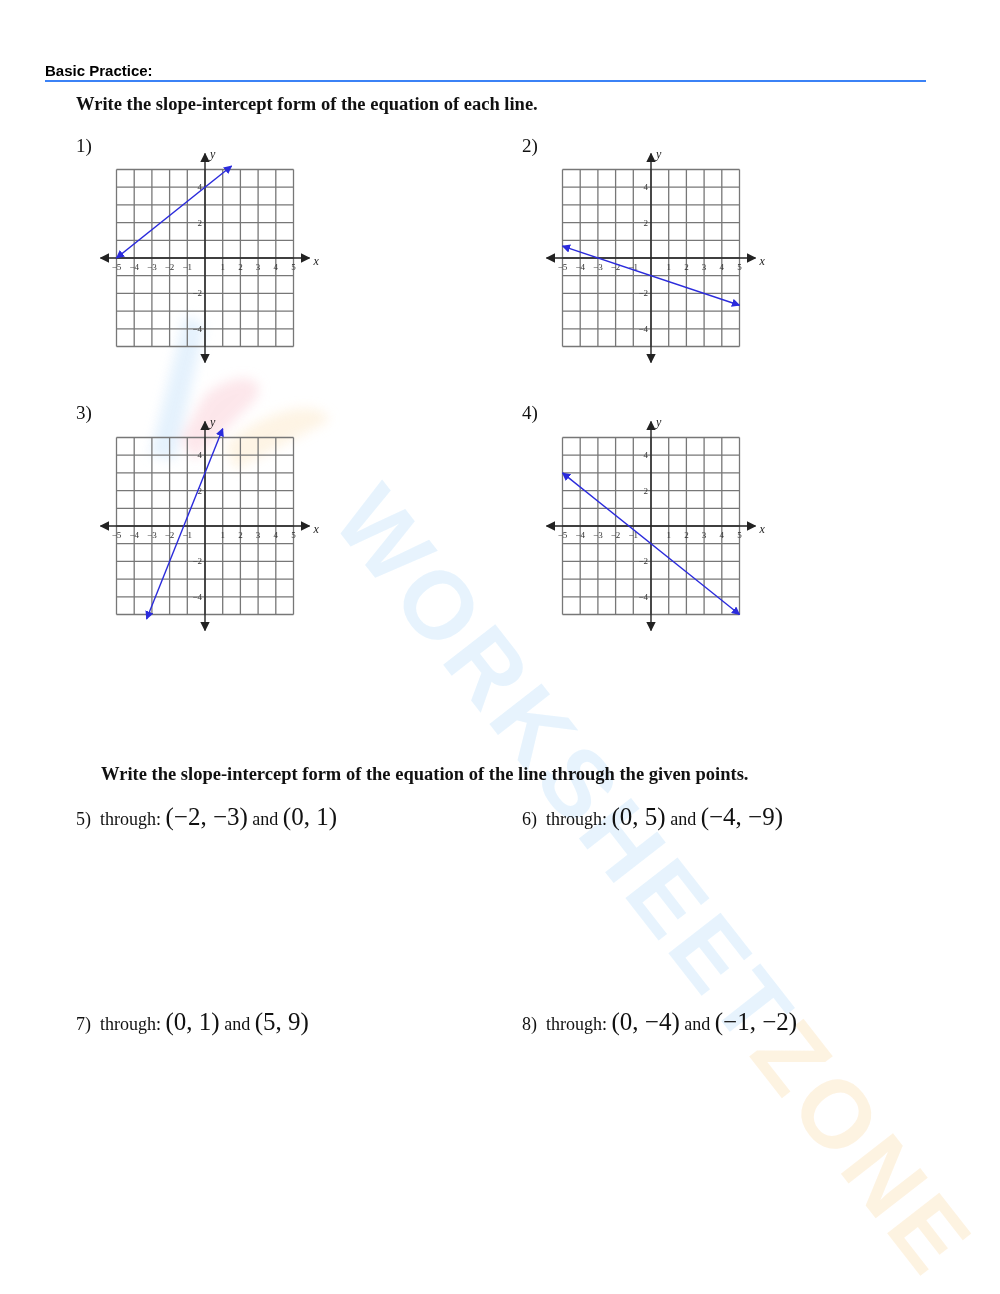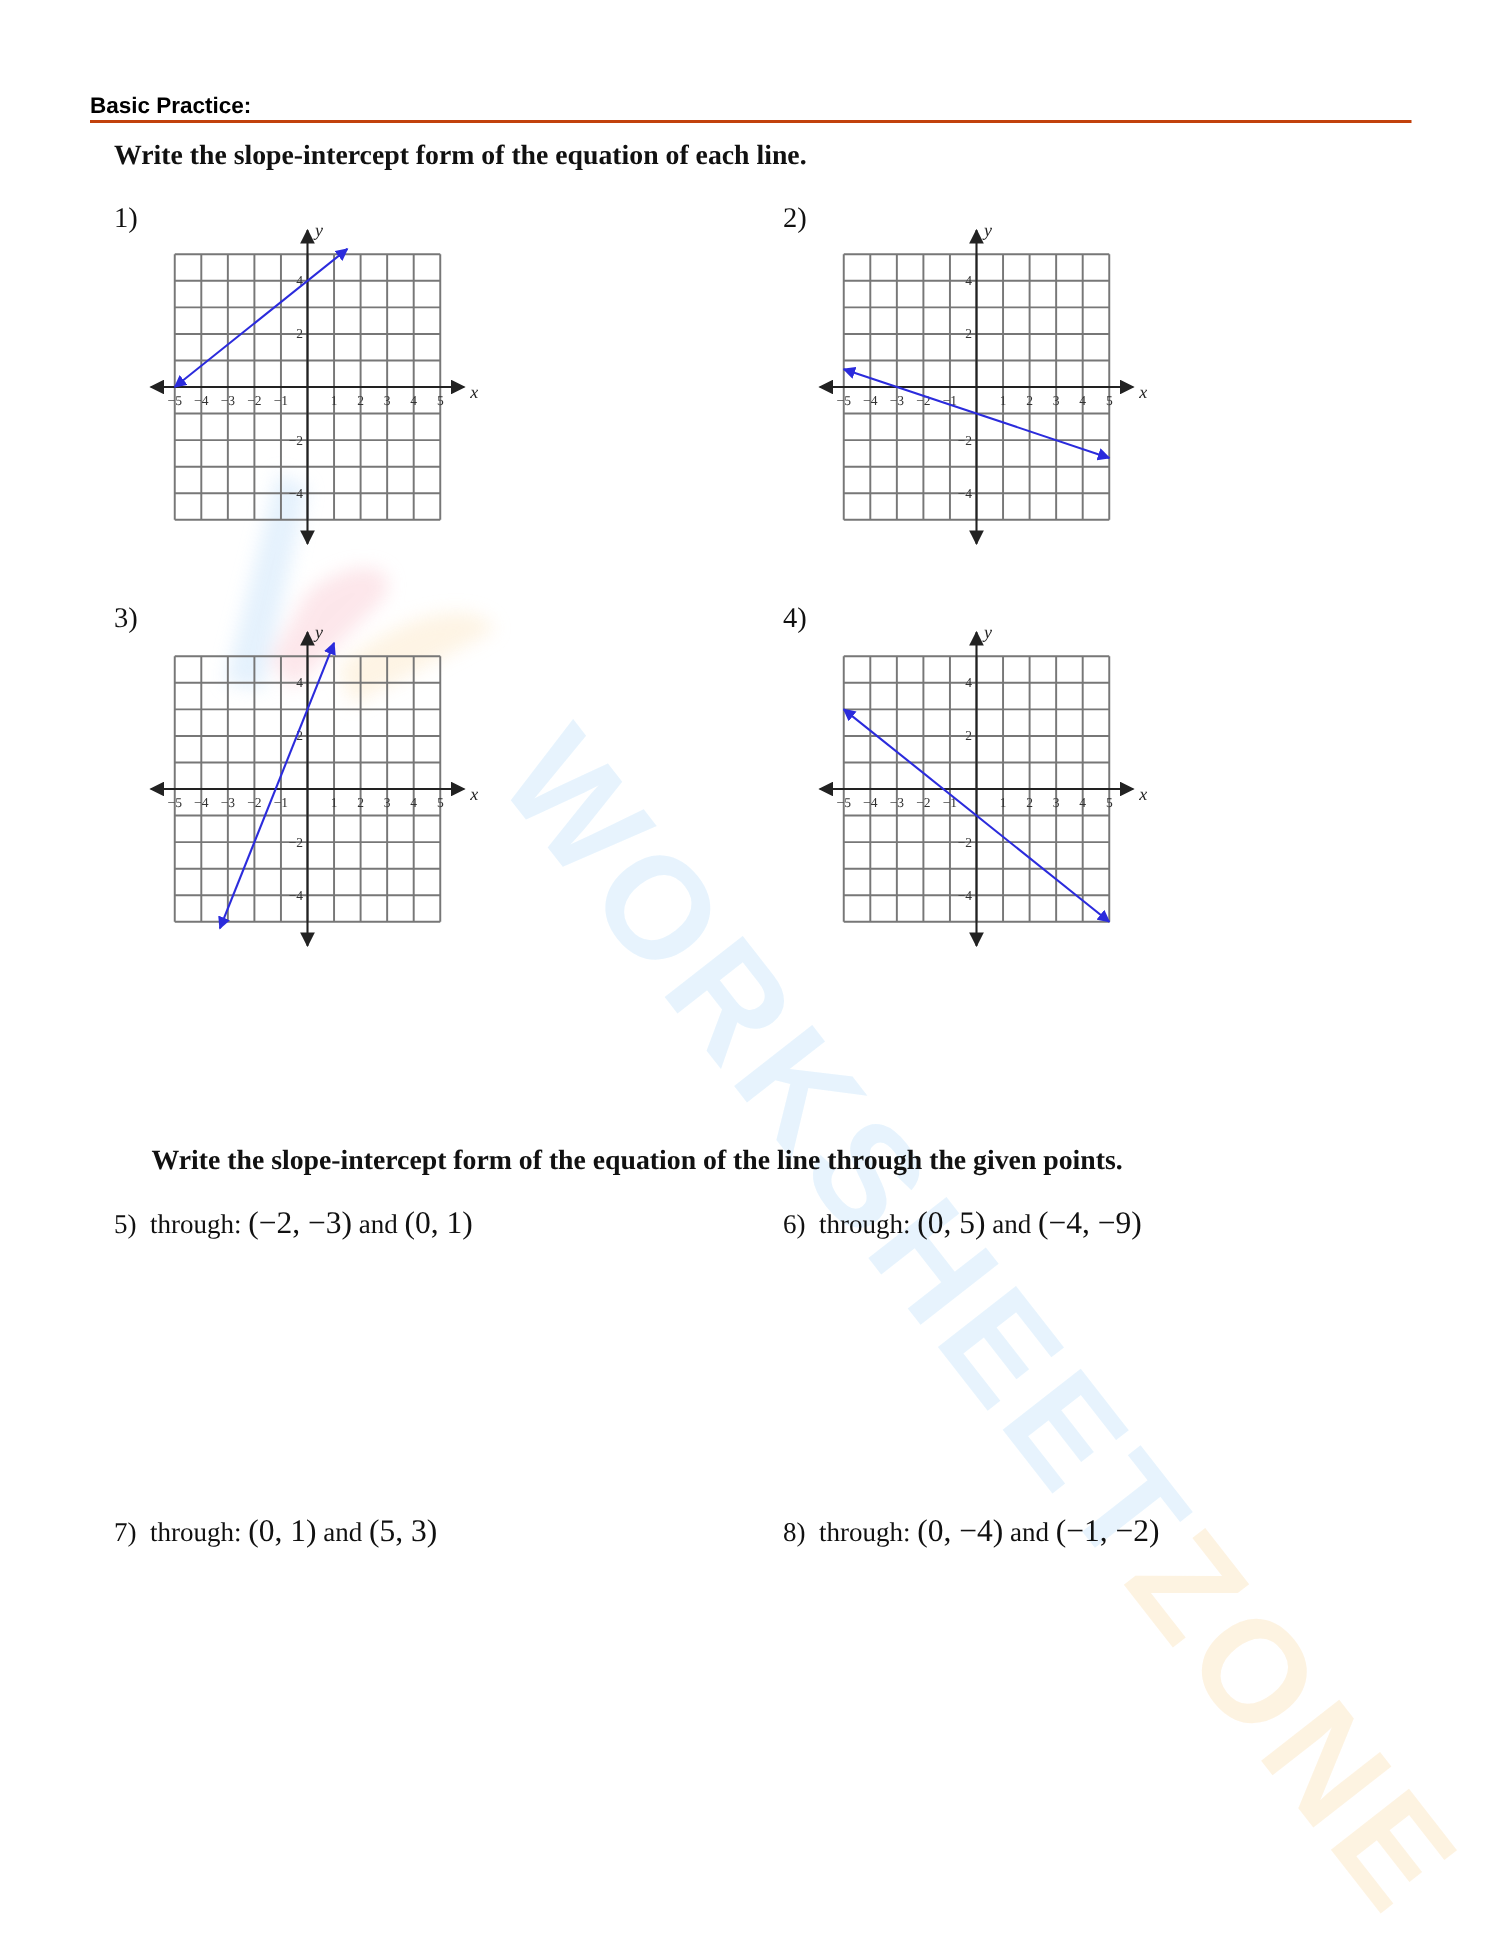--- a/index.html
+++ b/index.html
@@ -4,7 +4,7 @@
 <style>
   html, body { margin: 0; padding: 0; background: #ffffff; }
   body { width: 1000px; height: 1294px; position: relative; overflow: hidden; font-family: "Liberation Serif", serif; color: #111; }
-  .header { position: absolute; left: 60px; top: 61px; width: 881px; border-bottom: 2px solid #c2410c; height: 19px; }
+  .header { position: absolute; left: 45px; top: 61px; width: 881px; border-bottom: 2px solid #3b82f6; height: 19px; }
   .header span { font-family: "Liberation Sans", sans-serif; font-weight: bold; font-size: 15px; line-height: 19px; color: #000; }
   .instr { position: absolute; left: 76px; font-weight: bold; font-size: 18.5px; color: #111; white-space: nowrap; }
   .qnum { position: absolute; font-size: 19px; color: #111; }

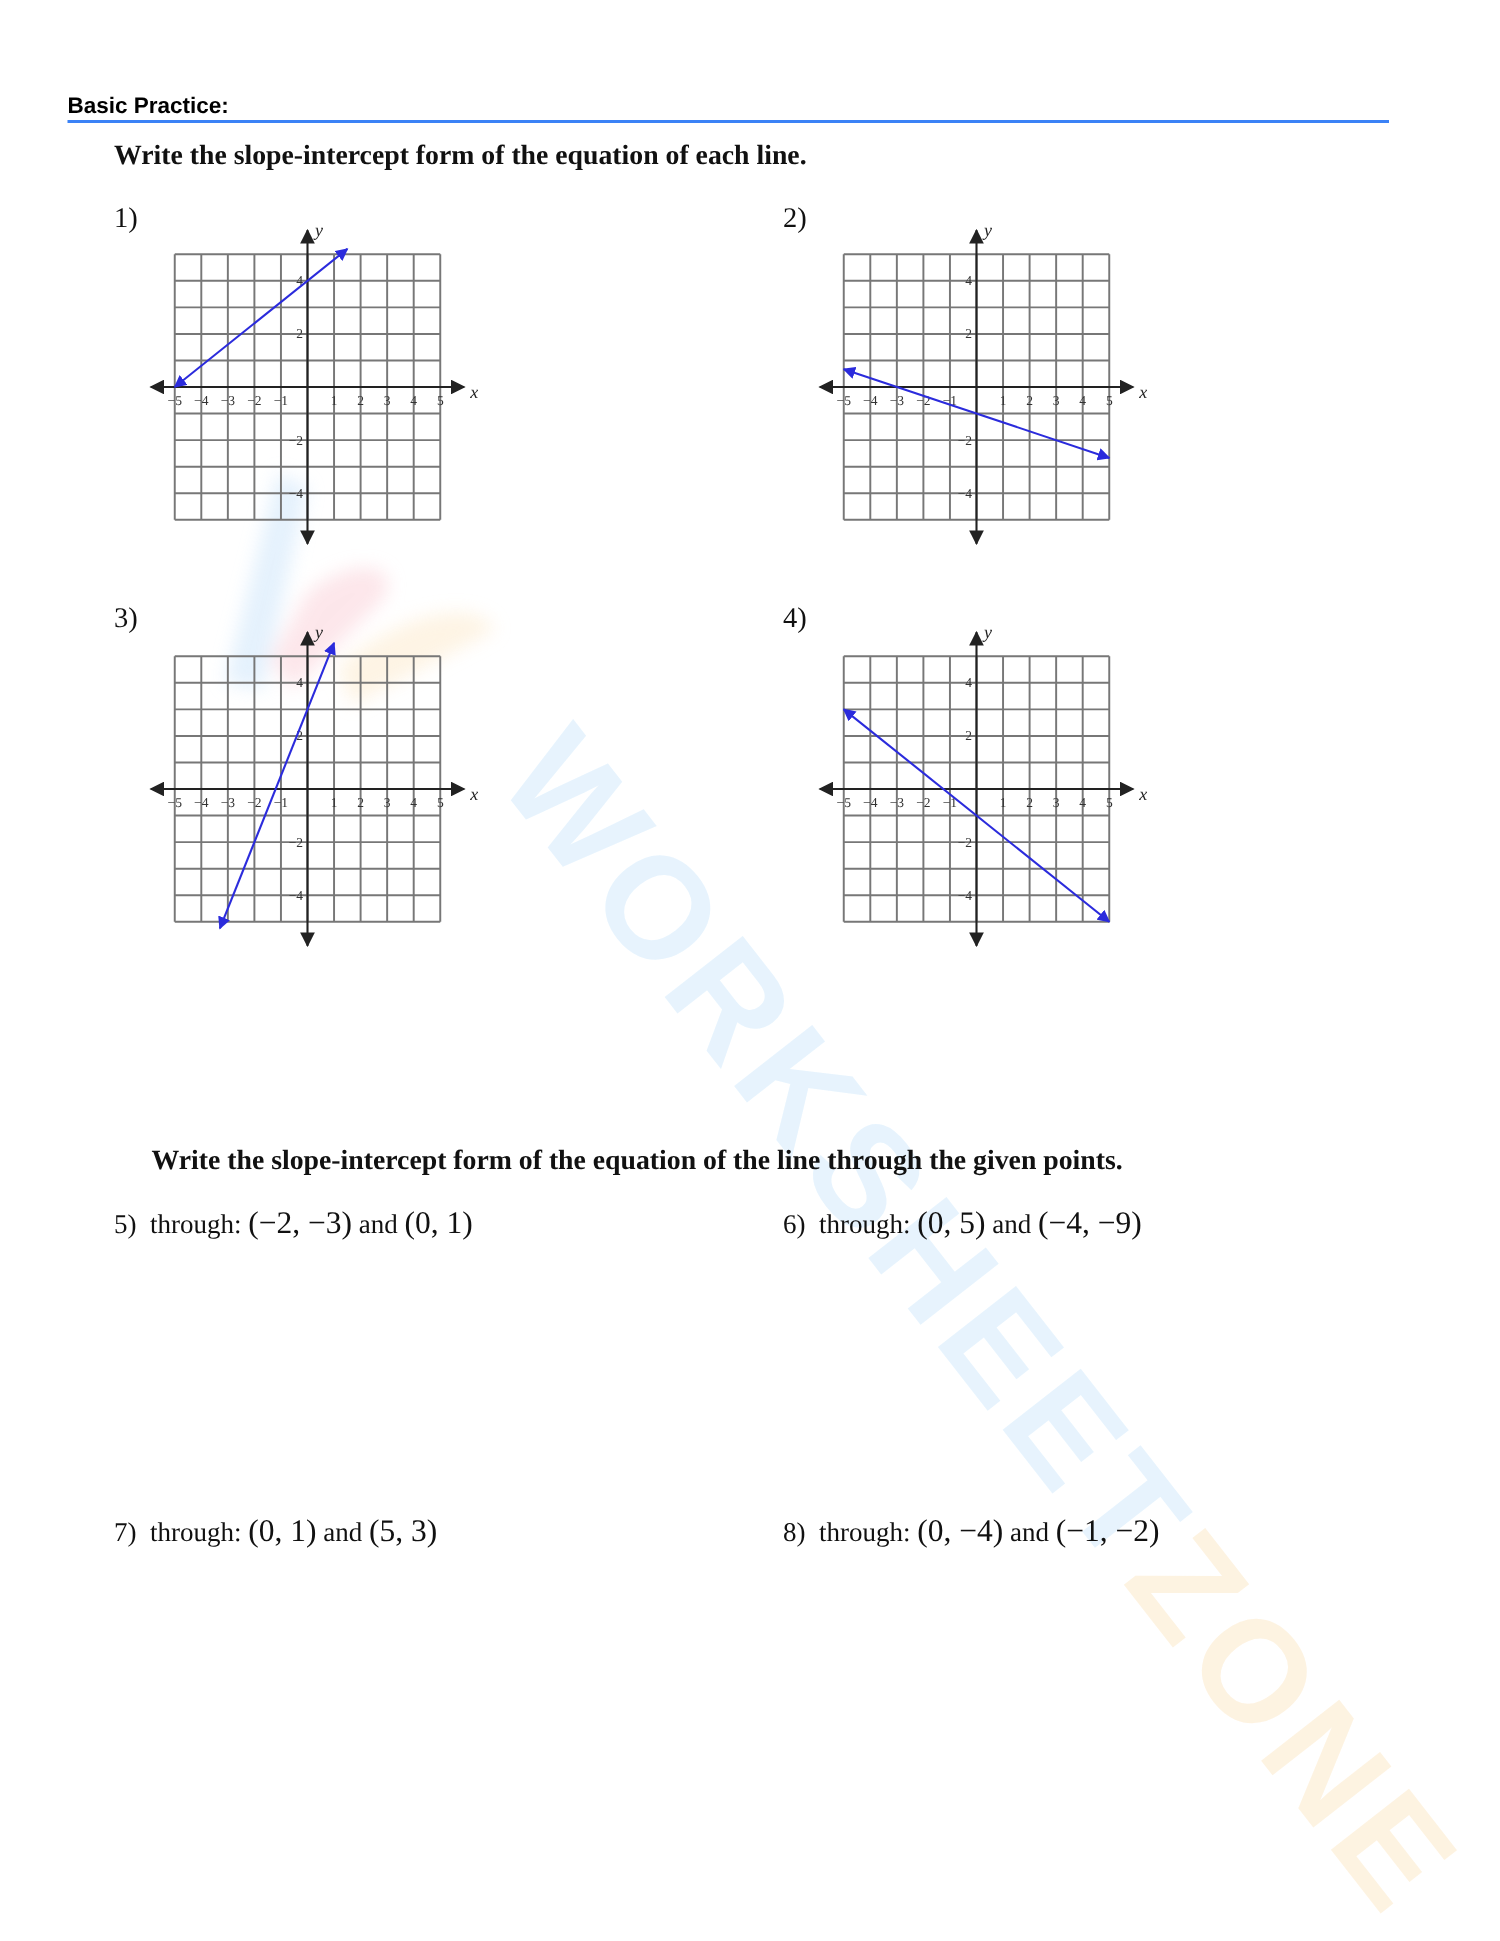--- a/index.html
+++ b/index.html
@@ -10,7 +10,7 @@
   .qnum { position: absolute; font-size: 19px; color: #111; }
   .graph { position: absolute; }
   .problem { position: absolute; font-size: 18px; white-space: nowrap; color: #111; }
-  .problem .pt { font-size: 21px; text-align: right; }
+  .problem .pt { font-size: 25px; text-align: right; }
   .watermark { position: absolute; left: 0; top: 0; width: 1000px; height: 1294px; pointer-events: none; }
 </style>
 </head>

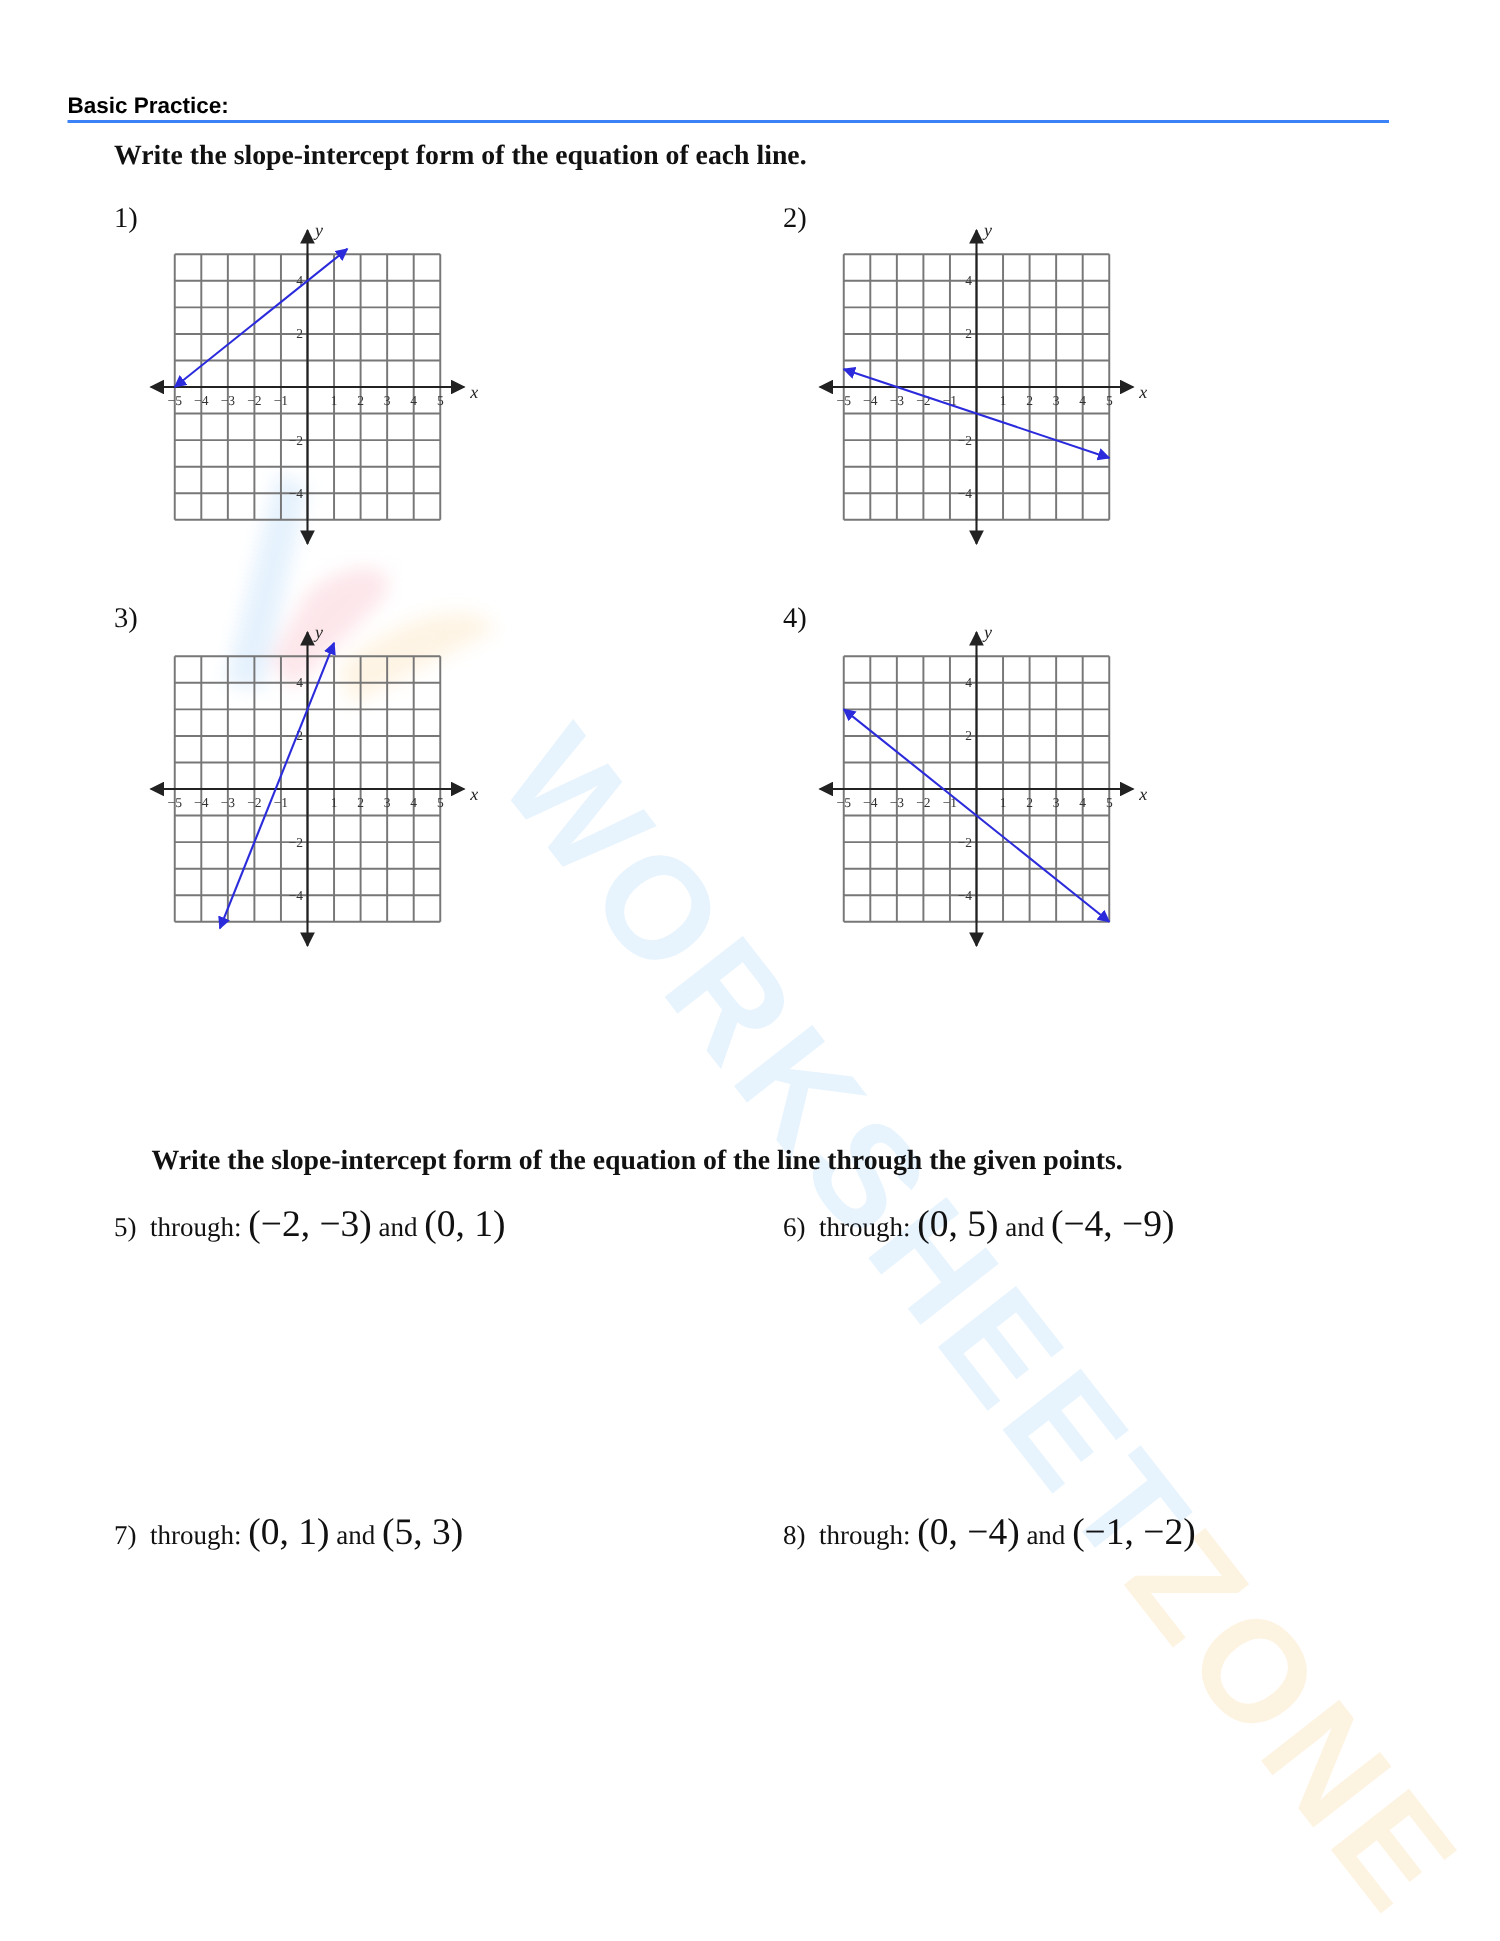--- a/index.html
+++ b/index.html
@@ -275,7 +275,7 @@
   <span>through:</span>
   <span class="pt">(0, 1)</span>
   <span>and</span>
-  <span class="pt">(5, 3)</span>
+  <span class="pt">(5, 9)</span>
 </div>
 <div class="problem" style="left:522px; top:1008px;">
   <span>8)</span>&nbsp;

